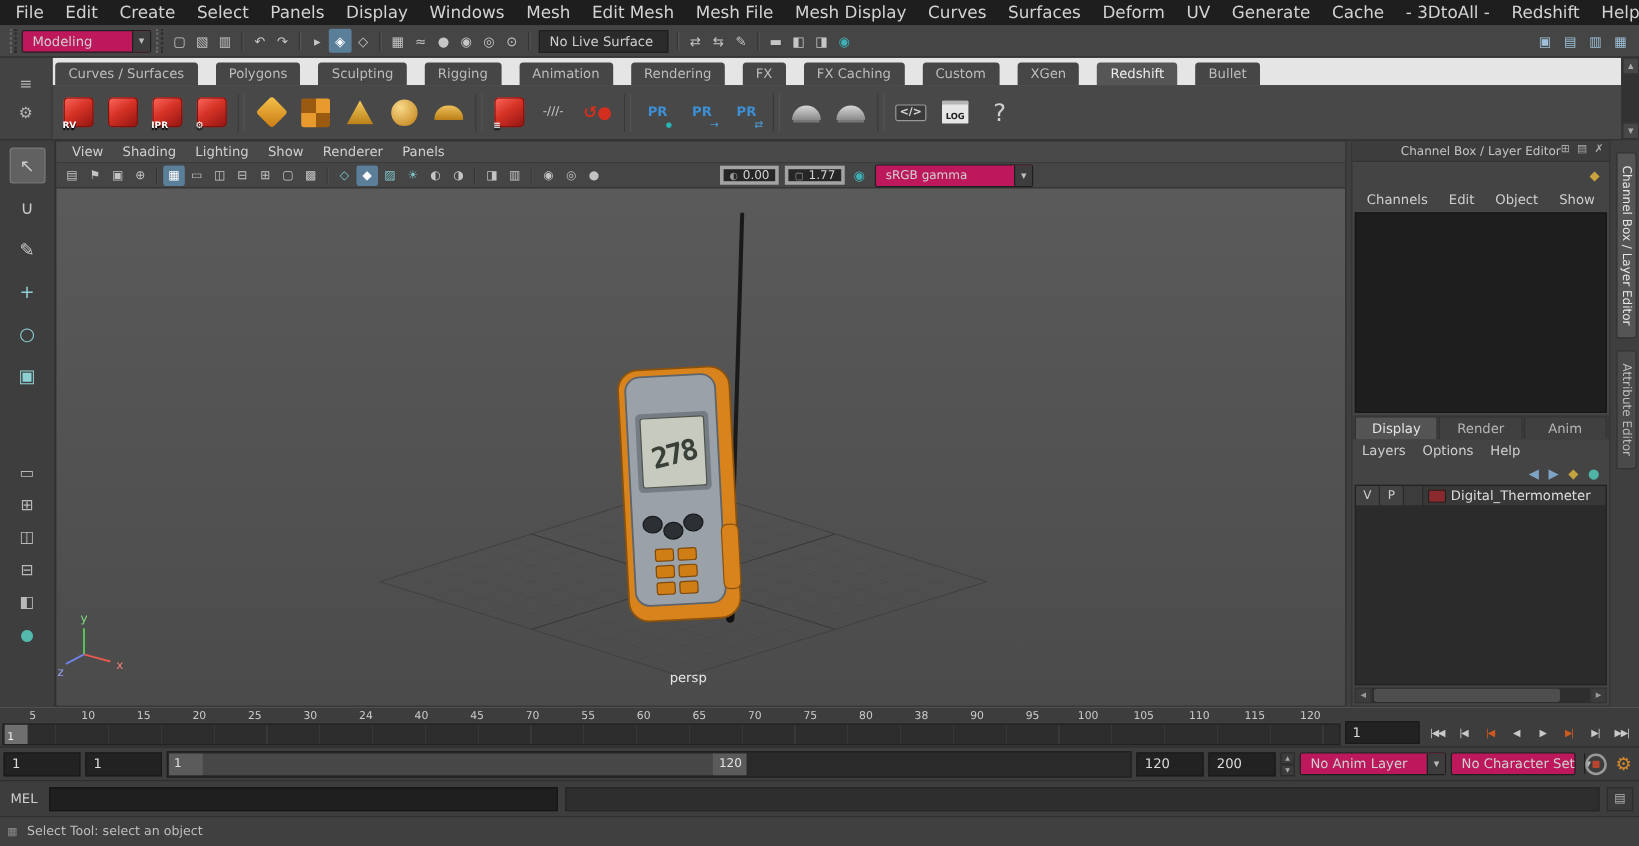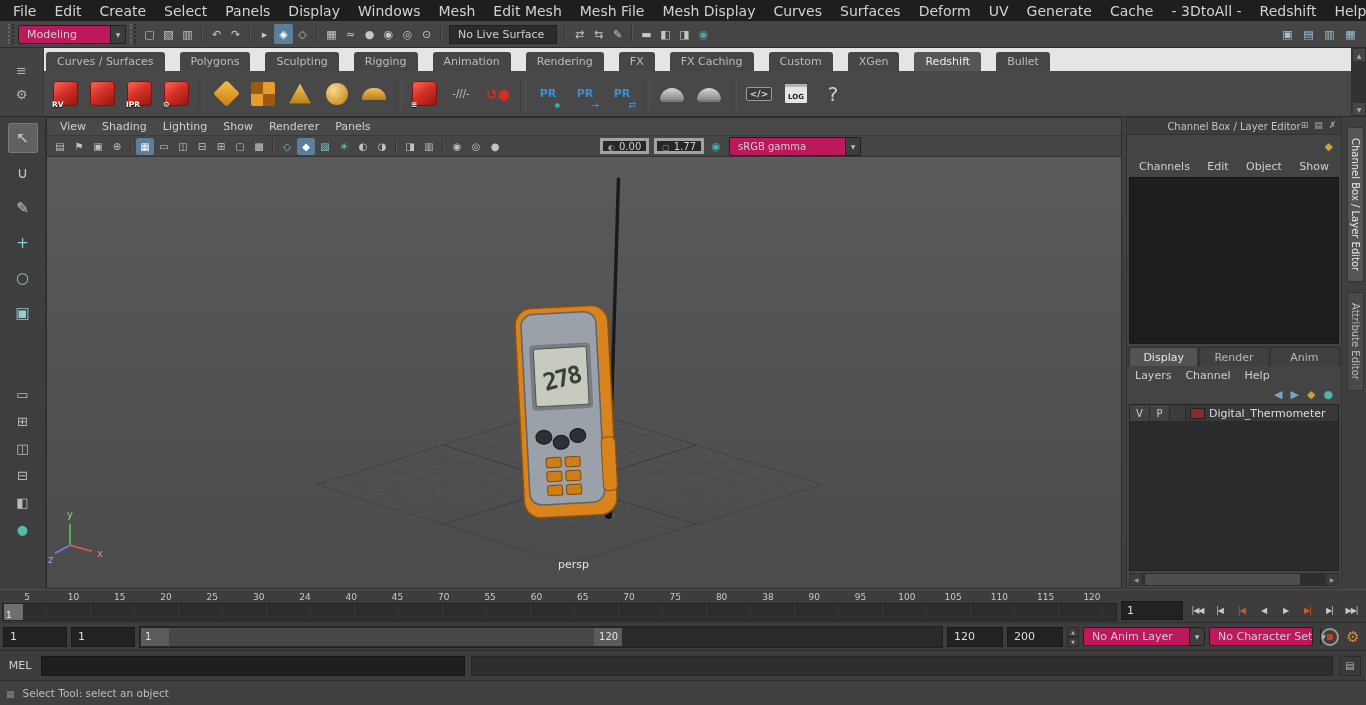--- a/index.html
+++ b/index.html
@@ -627,7 +627,7 @@
     <div class="le-menus">
 
     <span class="le-menu">Layers</span>
-        <span class="le-menu">Channel</span>
+        <span class="le-menu">Options</span>
         <span class="le-menu">Help</span>
       </div>
     <div class="le-icons">

